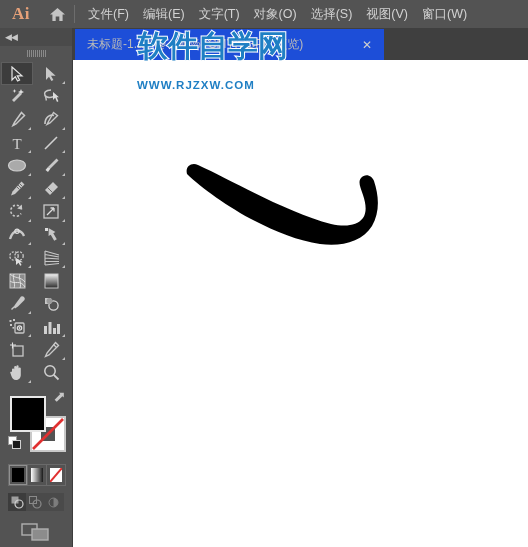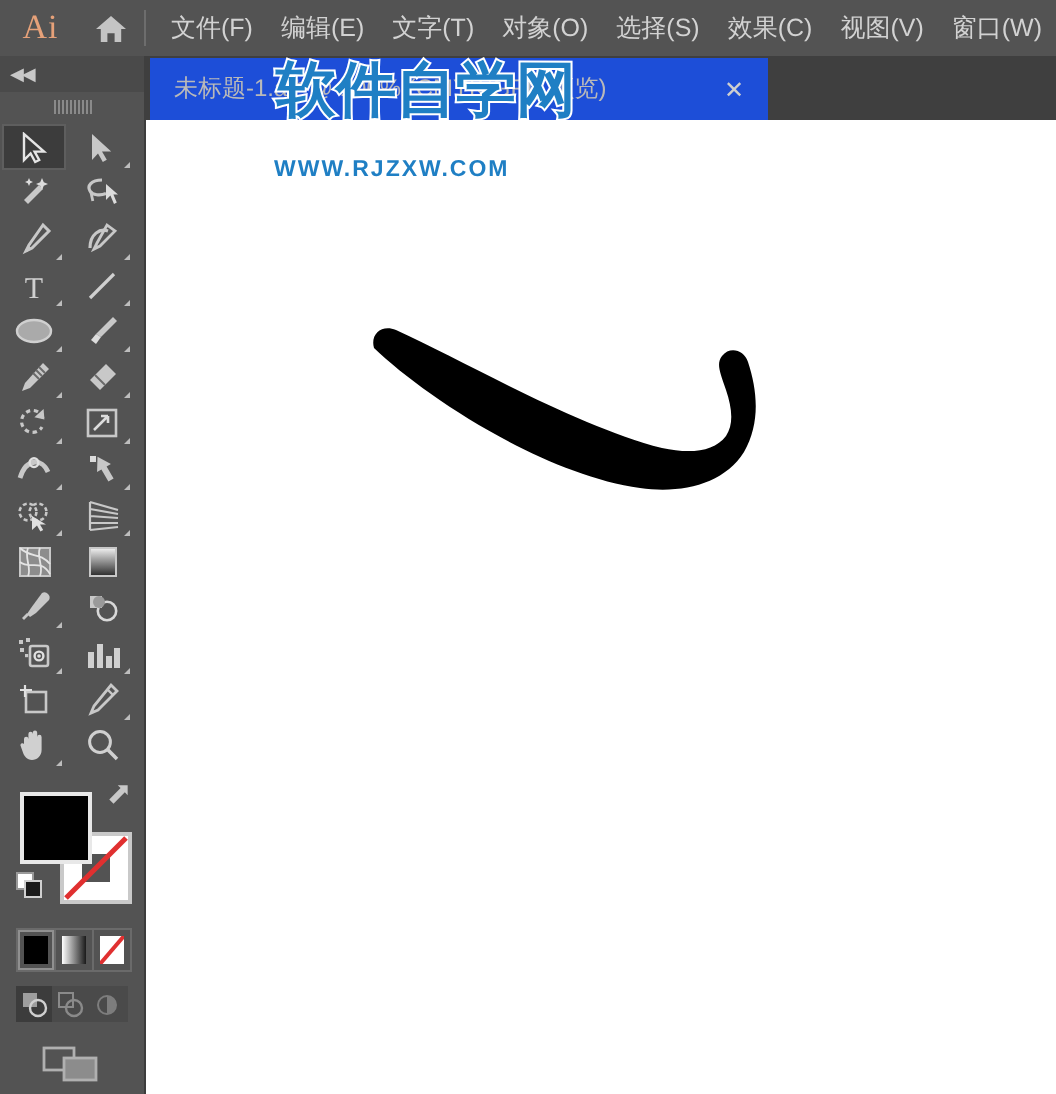--- a/index.html
+++ b/index.html
@@ -18,7 +18,7 @@
   }
   .ai-logo{
     width:42px;height:28px;display:flex;align-items:center;justify-content:center;
-    color:#e6a179;font-size:17px;font-weight:normal;letter-spacing:.5px;
+    color:#e6a179;font-size:17px;font-weight:bold;letter-spacing:.5px;
     font-family:"Liberation Serif","DejaVu Serif",serif;
   }
   .home-icon{width:30px;height:28px;display:flex;align-items:center;justify-content:center;}

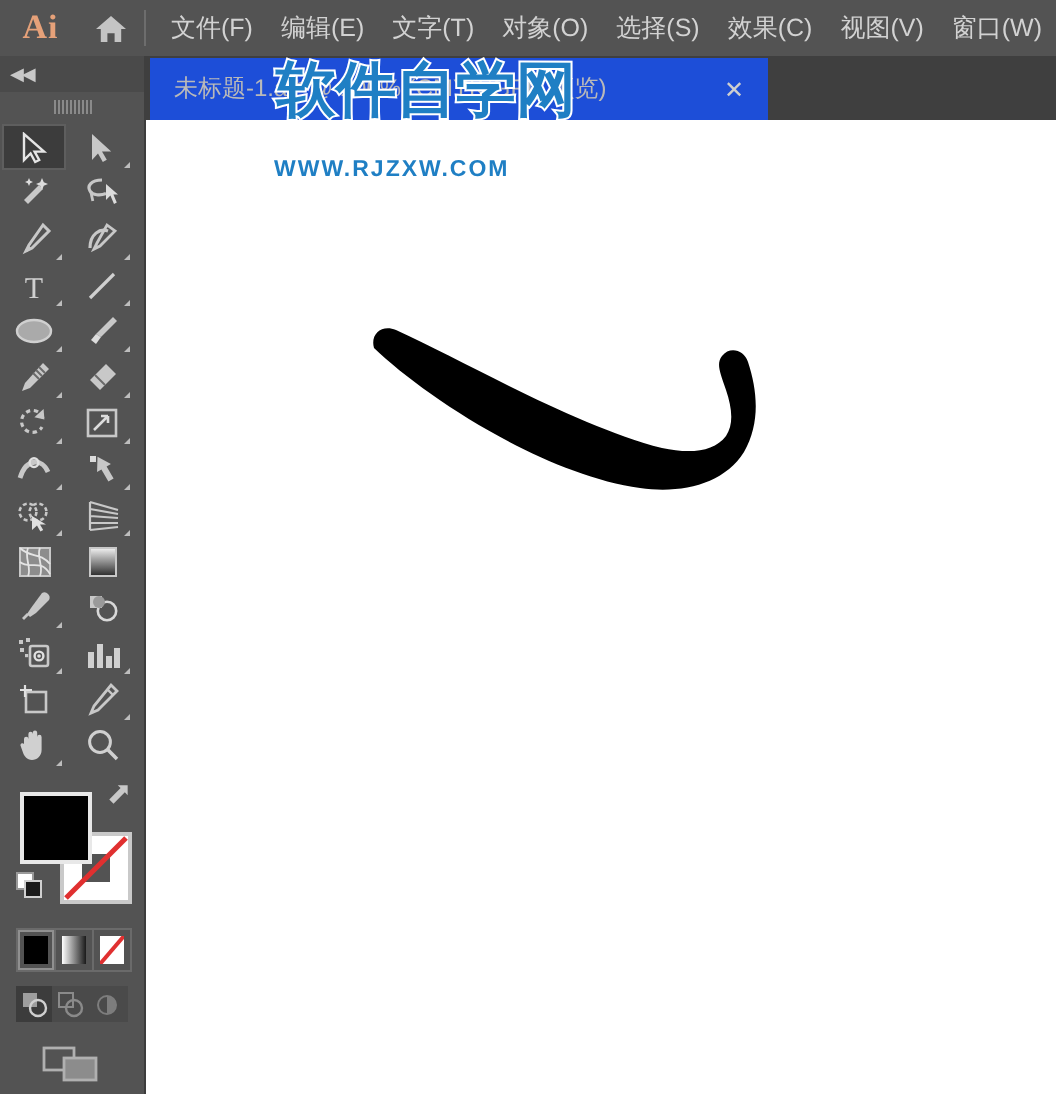--- a/index.html
+++ b/index.html
@@ -163,7 +163,6 @@
       <div class="menu-item">文字(T)</div>
       <div class="menu-item">对象(O)</div>
       <div class="menu-item">选择(S)</div>
-      <div class="menu-item">效果(C)</div>
       <div class="menu-item">视图(V)</div>
       <div class="menu-item">窗口(W)</div>
     </div>

